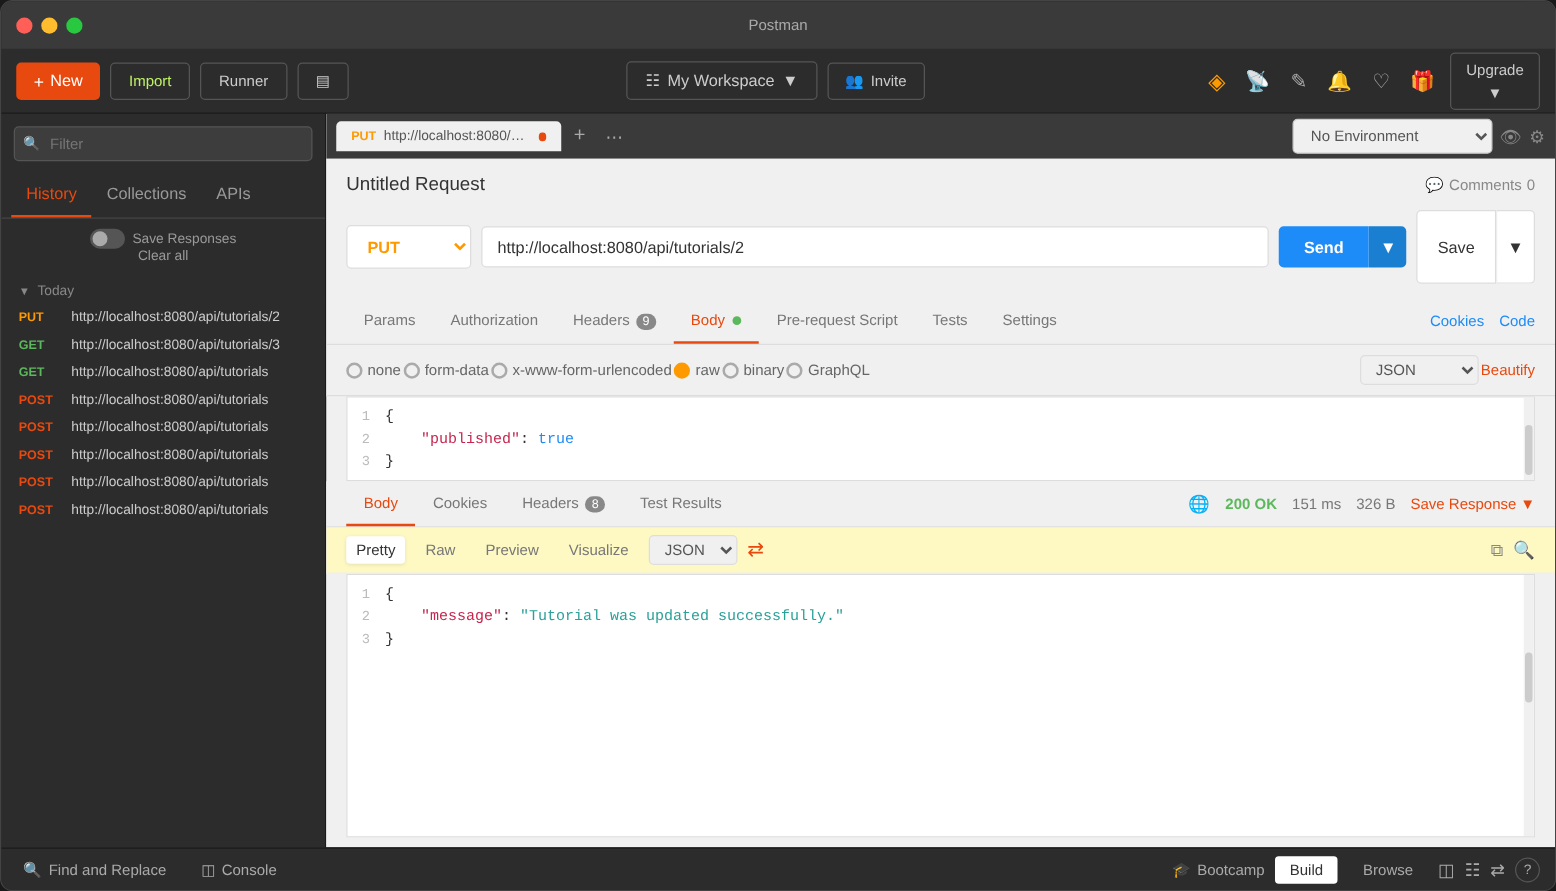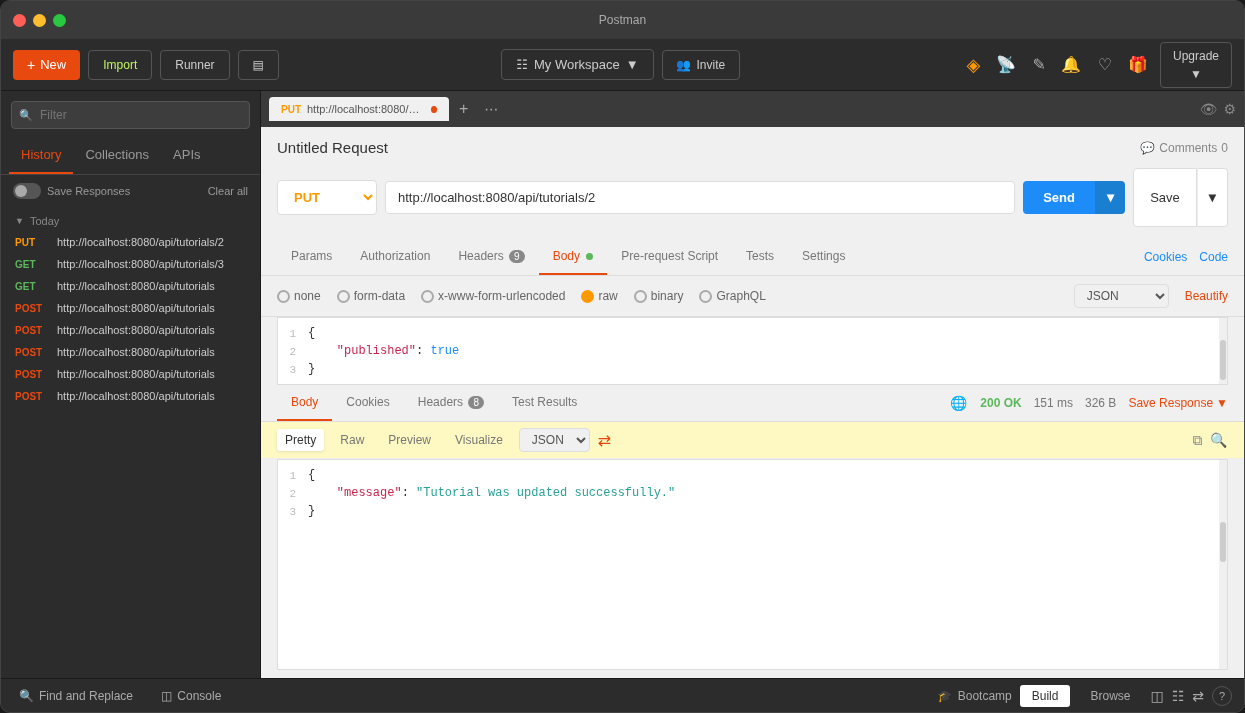--- a/index.html
+++ b/index.html
@@ -298,6 +298,9 @@
         <button class="add-tab-btn">+</button>
         <button class="more-btn">⋯</button>
         <div class="req-tabs-env-wrap">
+          <select class="env-select">
+            <option>No Environment</option>
+          </select>
           <button class="env-eye-btn">👁</button>
           <button class="env-gear-btn">⚙</button>
         </div>

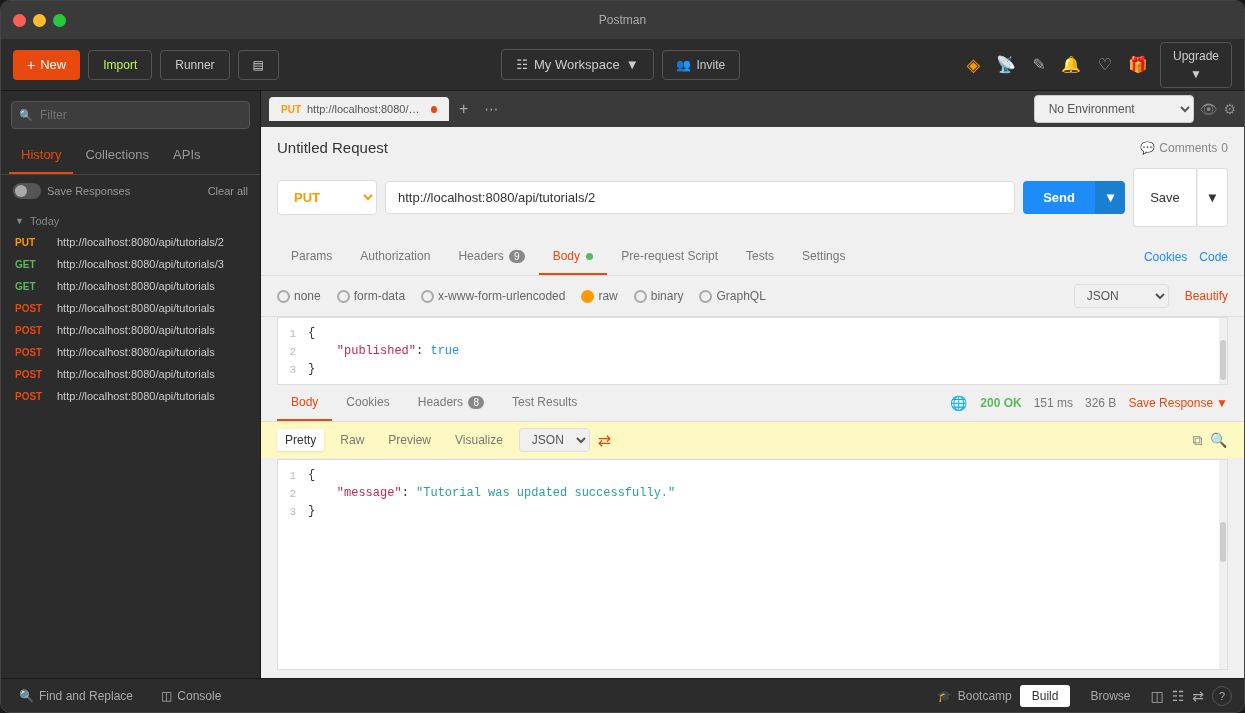--- a/index.html
+++ b/index.html
@@ -44,7 +44,7 @@
     .sidebar-tab { padding: 10px 12px; color: #999; font-size: 13px; cursor: pointer; border-bottom: 2px solid transparent; }
     .sidebar-tab.active { color: #e8490f; border-bottom-color: #e8490f; }
     
-    .sidebar-actions { display: flex; align-items: center; justify-content: space-between; padding: 8px 12px; }
+    .sidebar-actions { display: flex; align-items: center; justify-content: flex-end; padding: 8px 12px; flex-direction: column; }
     .toggle-wrap { display: flex; align-items: center; gap: 6px; }
     .toggle { width: 28px; height: 16px; background: #555; border-radius: 8px; position: relative; cursor: pointer; }
     .toggle-knob { width: 12px; height: 12px; background: #aaa; border-radius: 50%; position: absolute; top: 2px; left: 2px; }

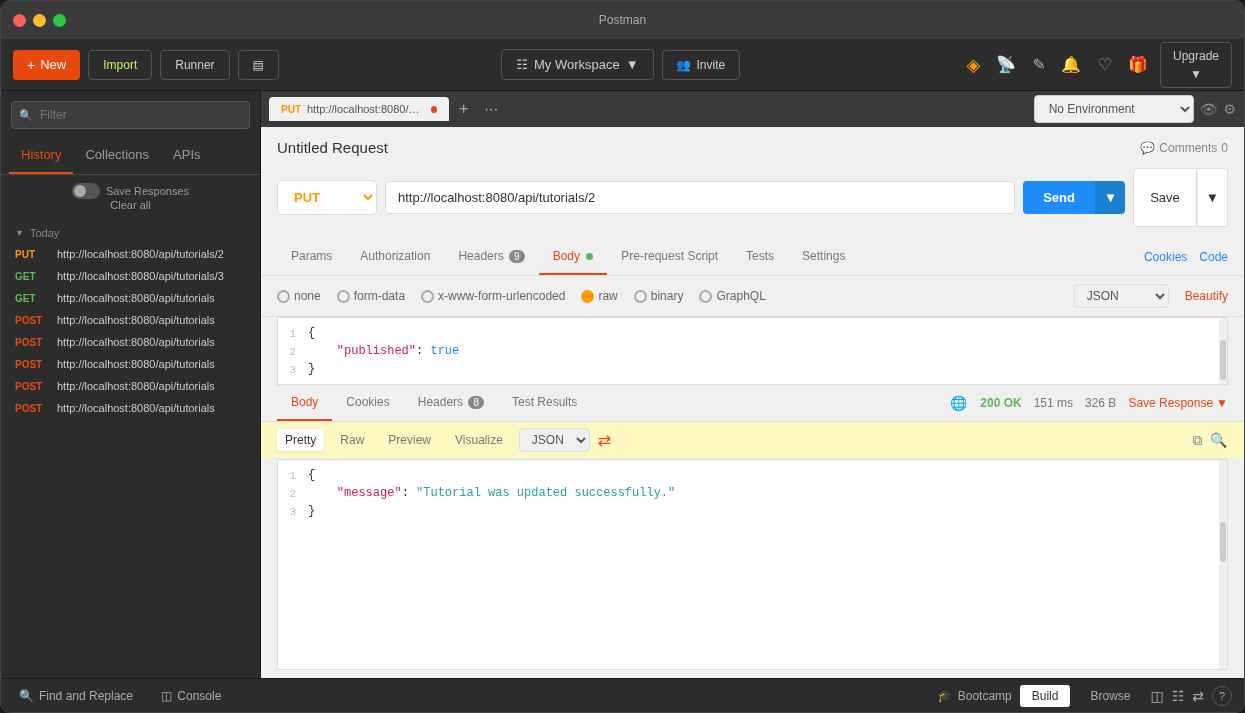--- a/index.html
+++ b/index.html
@@ -103,7 +103,7 @@
     .code-link { color: #1d8cf8; font-size: 12px; margin-left: 12px; cursor: pointer; }
     
     
-    .body-options { background: #f0f0f0; padding: 8px 16px; display: flex; align-items: center; gap: 16px; border-bottom: 1px solid #ddd; flex-shrink: 0; }
+    .body-options { background: #f0f0f0; padding: 8px 16px; display: flex; align-items: center; gap: 2px; border-bottom: 1px solid #ddd; flex-shrink: 0; }
     .radio-option { display: flex; align-items: center; gap: 4px; cursor: pointer; }
     .radio-circle { width: 13px; height: 13px; border-radius: 50%; border: 2px solid #aaa; background: transparent; }
     .radio-circle.selected-green { border-color: #f90; background: #f90; }

